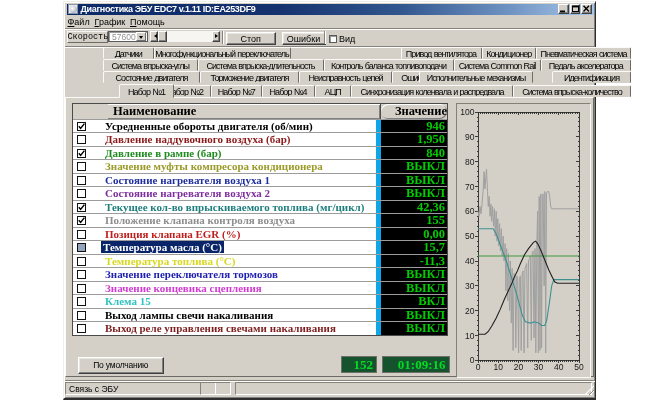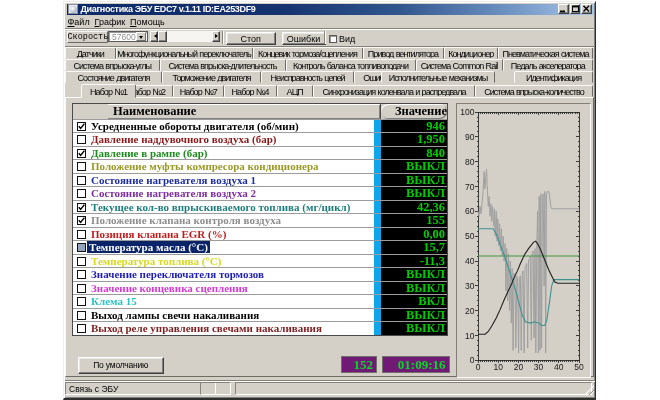--- a/index.html
+++ b/index.html
@@ -33,7 +33,7 @@
 .arrR::after { content:""; position:absolute; left:2px; top:2px; border:2.5px solid transparent; border-left:3.5px solid #000; }
 .cbx { background:#fff; border:1px solid #5a5a5a; box-shadow:inset 1px 1px 0 #9a9a9a; }
 .lbl { font-size:9px; color:#000; }
-.trow { font-size:9px; letter-spacing:-0.95px; word-spacing:0.7px; }
+.trow { font-size:9px; letter-spacing:-0.95px; word-spacing:0.7px;margin-left:38px; }
 .tab { position:absolute; top:0; bottom:0; background:#d4d0c8; text-align:center; line-height:12px; white-space:nowrap; overflow:hidden;
  border:1px solid; border-color:#fbfaf8 #6e6a64 transparent #fbfaf8; border-radius:2px 2px 0 0; color:#000; }
 .tab.act { top:-1.5px; bottom:-1px; line-height:15px; z-index:5; }

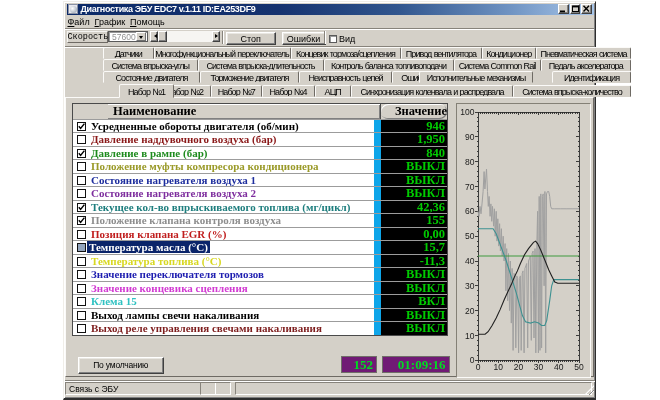--- a/index.html
+++ b/index.html
@@ -105,7 +105,6 @@
 <div class="trow" id="tr1" style="left:1px;top:45px;width:528px;height:12px">
 <div class="tab" style="left:0px;width:50.5px">Датчики</div>
 <div class="tab" style="left:50.5px;width:137.0px">Многофункциональный переключатель</div>
-<div class="tab" style="left:187.5px;width:110.0px">Концевик тормоза/сцепления</div>
 <div class="tab" style="left:297.5px;width:81.0px">Привод вентилятора</div>
 <div class="tab" style="left:378.5px;width:54.5px">Кондиционер</div>
 <div class="tab" style="left:433px;width:95px">Пневматическая система</div>

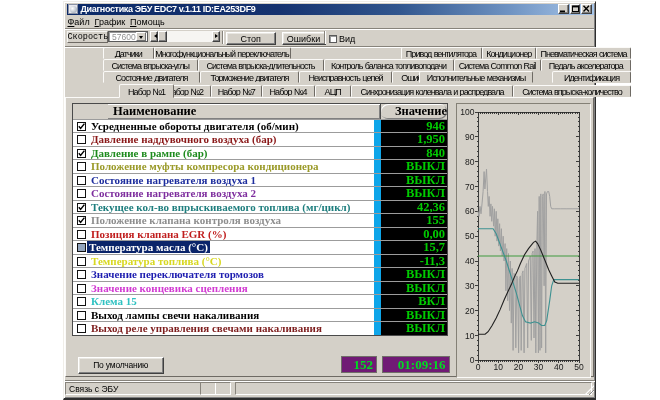--- a/index.html
+++ b/index.html
@@ -46,7 +46,7 @@
 .row:first-of-type { border-top:none; }
 .row .cb { position:absolute; left:4px; top:2px; width:9px; height:9px; background:#fff; border:1px solid #111; }
 .row .cb svg { position:absolute; left:-1px; top:-1px; }
-.row .nm { width:307.5px; font-weight:bold; font-size:11px; line-height:13.2px; padding-left:18px; border-right:7px solid #0ea5e9; white-space:nowrap; overflow:hidden; }
+.row .nm { width:307.5px; font-weight:bold; font-size:11px; line-height:13.2px; padding-left:32px; border-right:5px solid #0ea5e9; white-space:nowrap; overflow:hidden; }
 .row .val { flex:1; background:#000; color:#00cc00; font-weight:bold; font-size:12.5px; line-height:12.5px; text-align:right; padding-right:2px; }
 #defbtn { left:13.5px; top:354.5px; width:86.5px; height:17px; line-height:15px; font-size:8.5px; letter-spacing:-0.2px; }
 .led { background:#701a75; border:1px solid #706e68; color:#00dd22; font-family:"Liberation Serif",serif; font-weight:bold; font-size:13px; line-height:15px; text-align:right; padding-right:3px; top:353.5px; height:17px; }

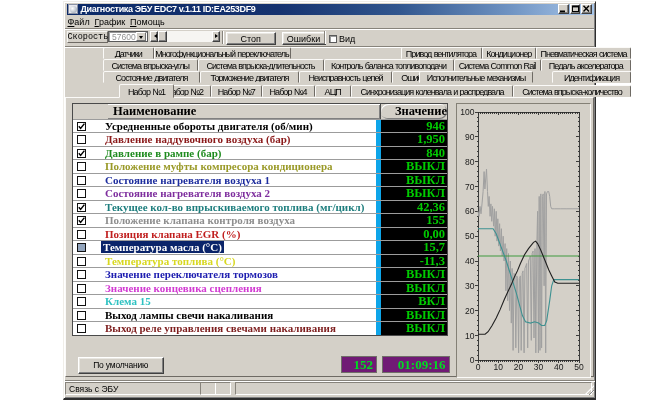--- a/index.html
+++ b/index.html
@@ -164,7 +164,7 @@
       </div>
 <div class="row">
         <span class="cb"></span>
-        <span class="nm" style="color:#9a9a28">Положение муфты компресора кондиционера</span>
+        <span class="nm" style="color:#9a9a28">Значение муфты компресора кондиционера</span>
         <span class="val">ВЫКЛ</span>
       </div>
 <div class="row">

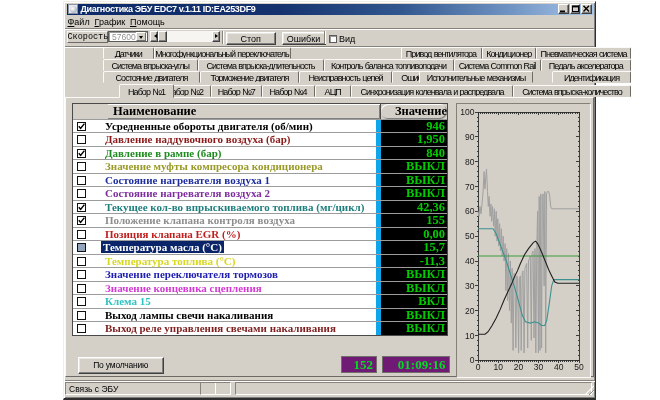--- a/index.html
+++ b/index.html
@@ -49,7 +49,7 @@
 .row .nm { width:307.5px; font-weight:bold; font-size:11px; line-height:13.2px; padding-left:32px; border-right:5px solid #0ea5e9; white-space:nowrap; overflow:hidden; }
 .row .val { flex:1; background:#000; color:#00cc00; font-weight:bold; font-size:12.5px; line-height:12.5px; text-align:right; padding-right:2px; }
 #defbtn { left:13.5px; top:354.5px; width:86.5px; height:17px; line-height:15px; font-size:8.5px; letter-spacing:-0.2px; }
-.led { background:#701a75; border:1px solid #706e68; color:#00dd22; font-family:"Liberation Serif",serif; font-weight:bold; font-size:13px; line-height:15px; text-align:right; padding-right:3px; top:353.5px; height:17px; }
+.led { background:#14532d; border:1px solid #706e68; color:#00dd22; font-family:"Liberation Serif",serif; font-weight:bold; font-size:13px; line-height:15px; text-align:right; padding-right:3px; top:353.5px; height:17px; }
 #chartp { left:392px; top:100.5px; width:135px; height:275px; background:#d4d0c8; border:1px solid; border-color:#848076 #fbfaf8 #fbfaf8 #848076; }
 #plot { position:absolute; left:-1px; top:-1px; }
 #status span.pane { position:absolute; top:0; height:13px; border:1px solid; border-color:#87837b #fff #fff #87837b; line-height:12px; padding-left:3px; font-size:8.5px; }

